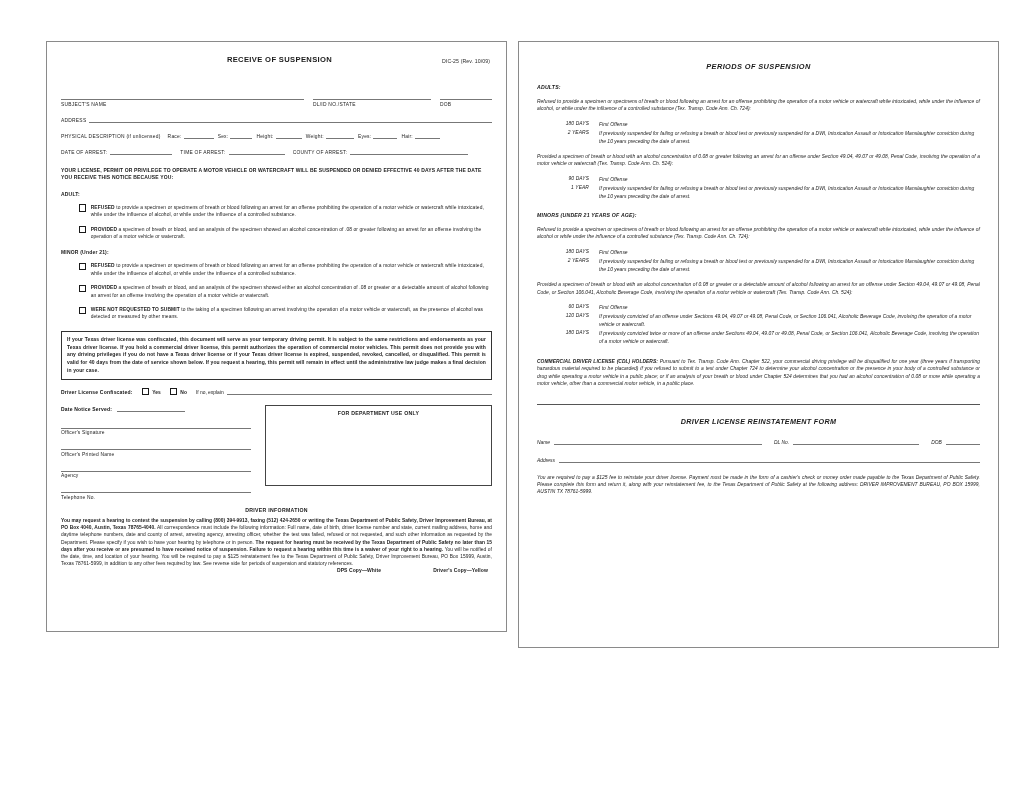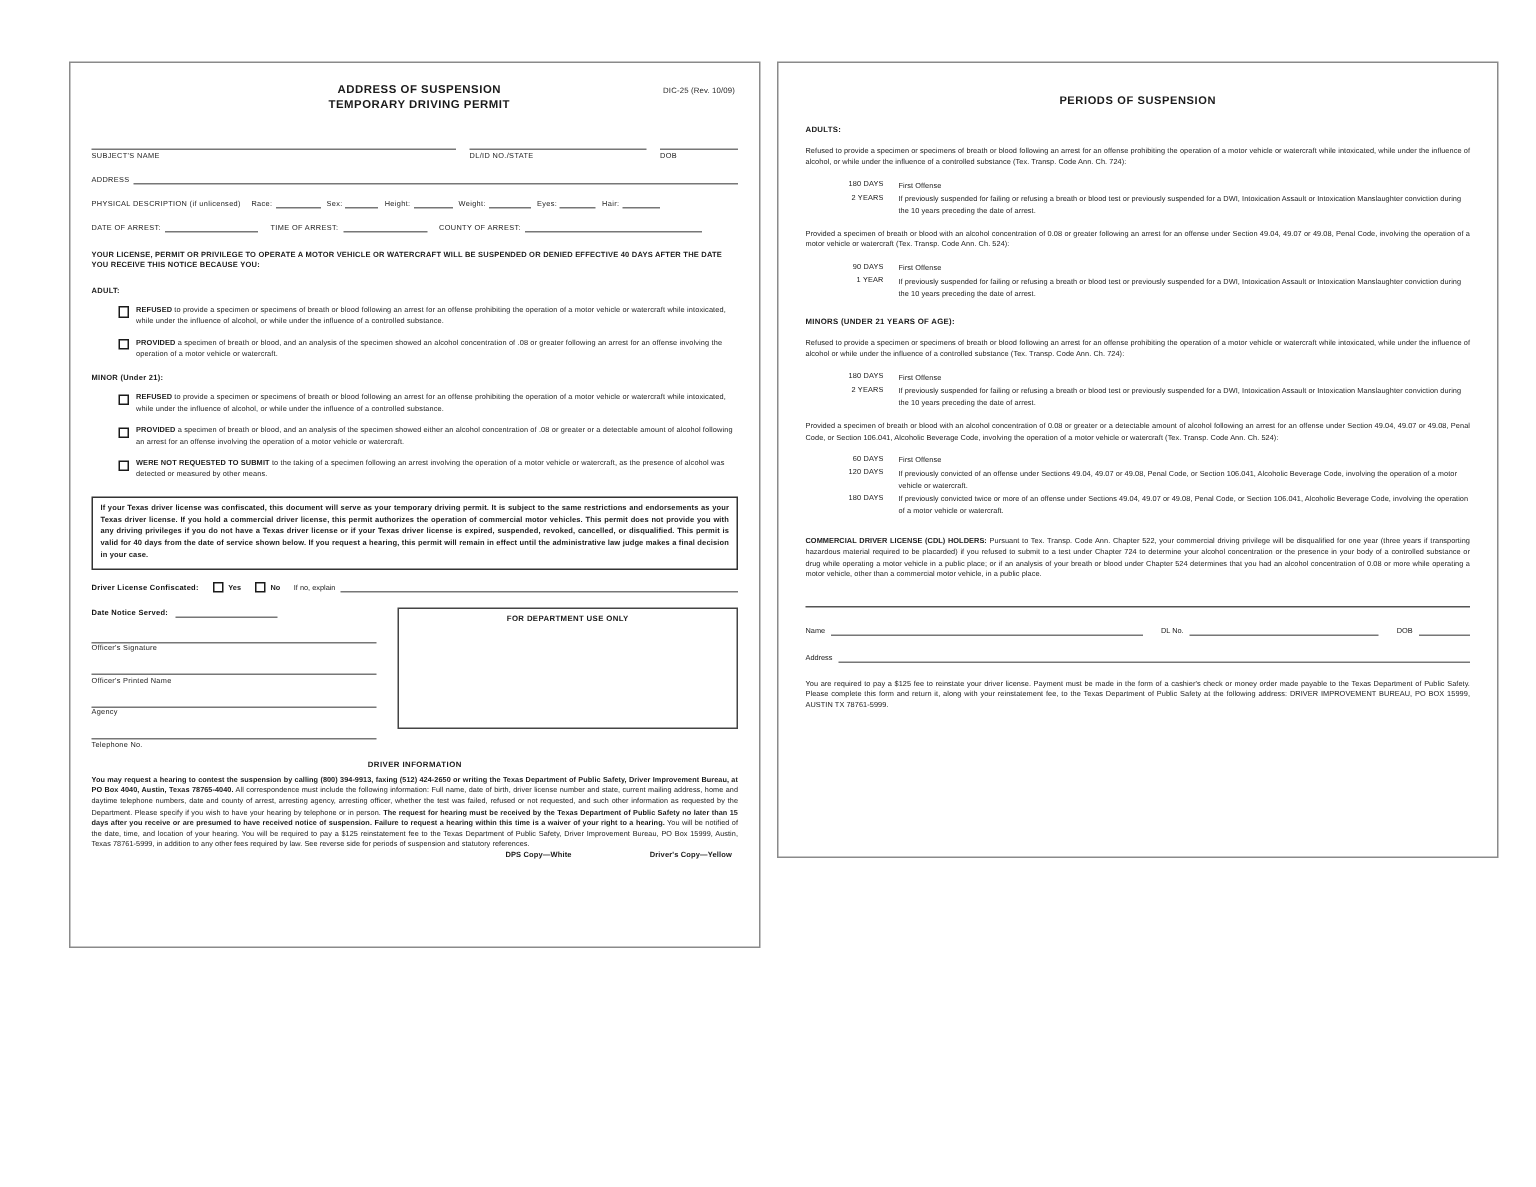--- a/index.html
+++ b/index.html
@@ -179,7 +179,7 @@
 
     <div class="fr-head">
       <div class="fr-title">
-        <div>ADDRESS OF SUSPENSION</div>
+        <div>RECEIVE OF SUSPENSION</div>
         <div>TEMPORARY DRIVING PERMIT</div>
       </div>
       <div class="fr-rev">DIC-25 (Rev. 10/09)</div>

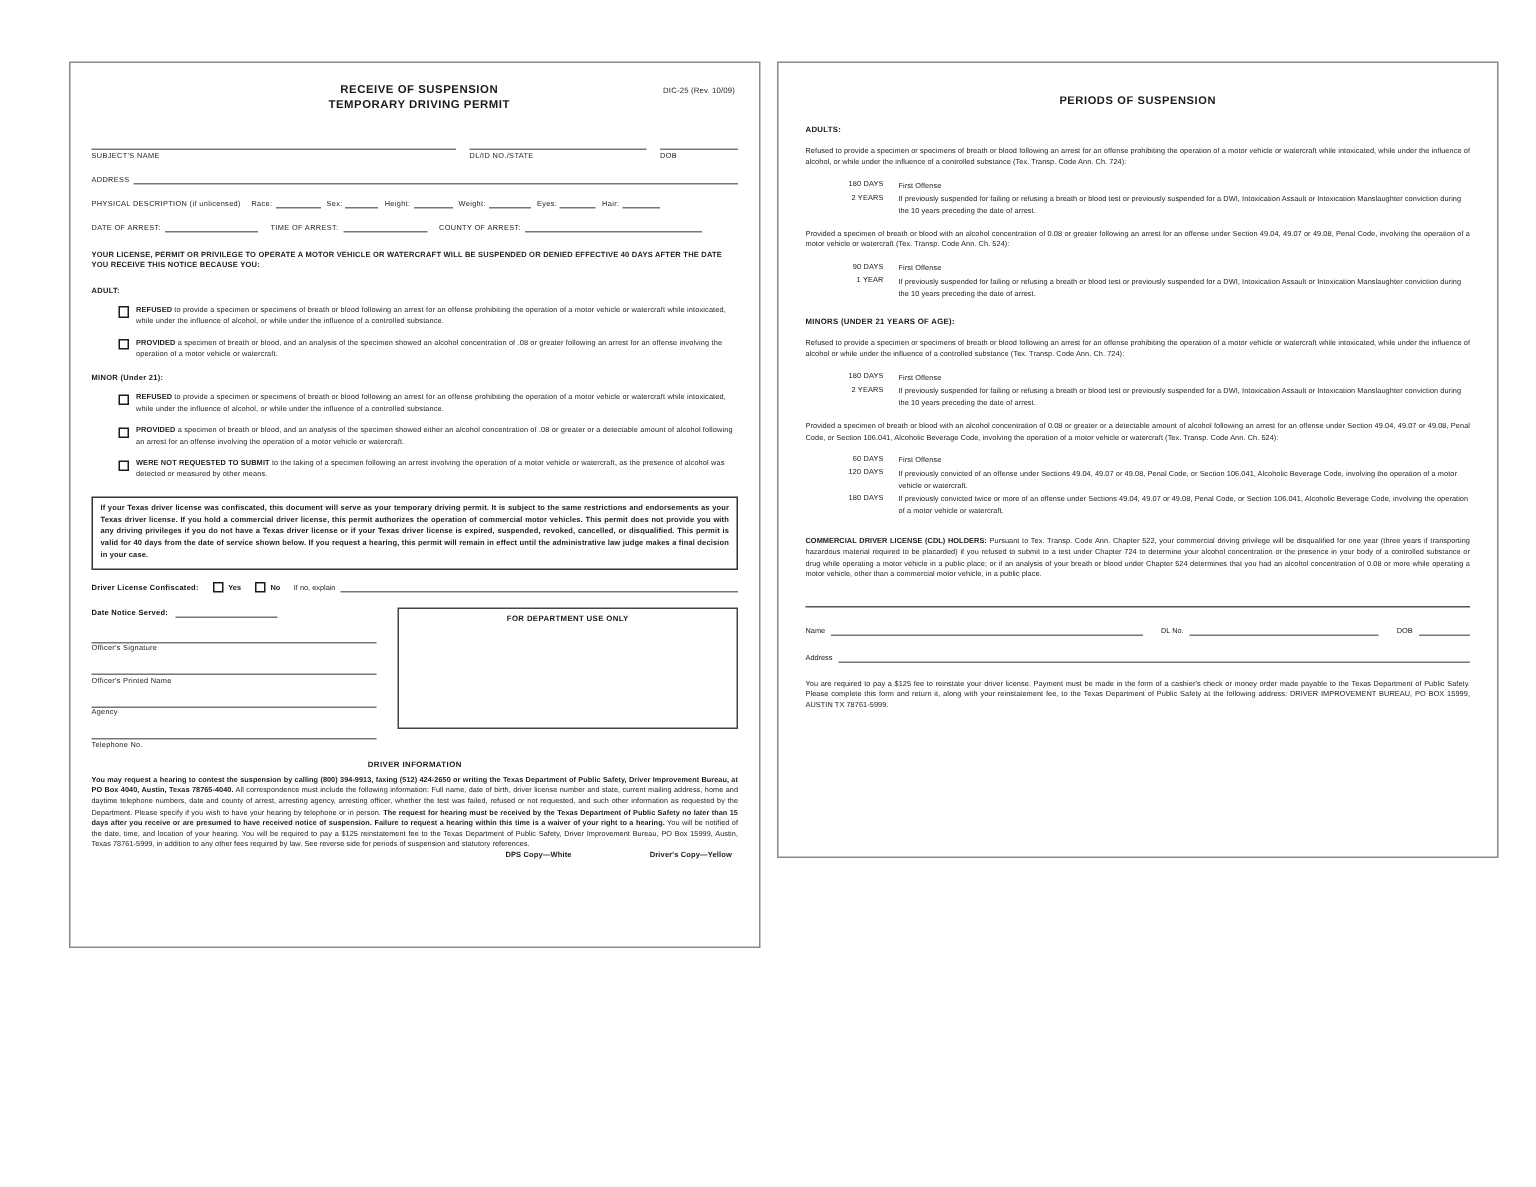--- a/index.html
+++ b/index.html
@@ -180,7 +180,6 @@
     <div class="fr-head">
       <div class="fr-title">
         <div>RECEIVE OF SUSPENSION</div>
-        <div>TEMPORARY DRIVING PERMIT</div>
       </div>
       <div class="fr-rev">DIC-25 (Rev. 10/09)</div>
     </div>

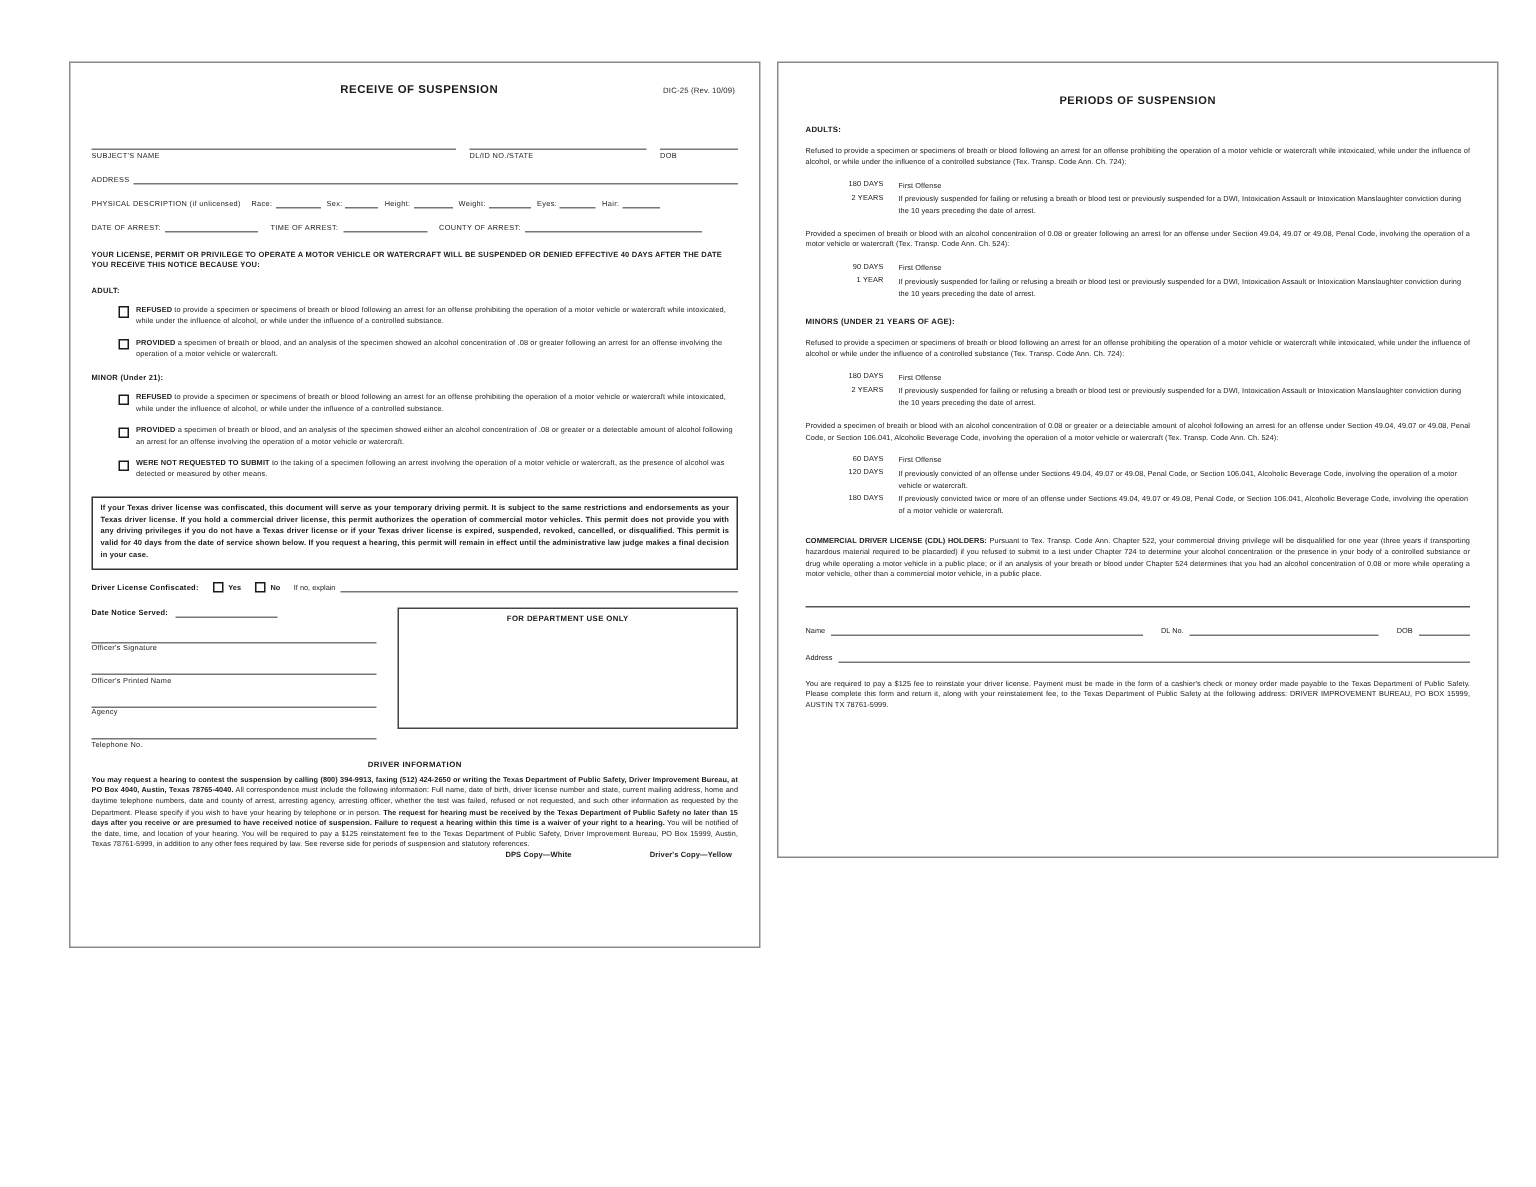--- a/index.html
+++ b/index.html
@@ -31,7 +31,7 @@
     position: relative;
   }
   #front-page { height: 591px; padding: 13px 14px 0 14px; }
-  #back-page  { height: 531px; padding: 20px 18px 0 18px; }
+  #back-page  { height: 607px; padding: 20px 18px 0 18px; font-style: italic; }
 
   .caption {
     text-align: center;

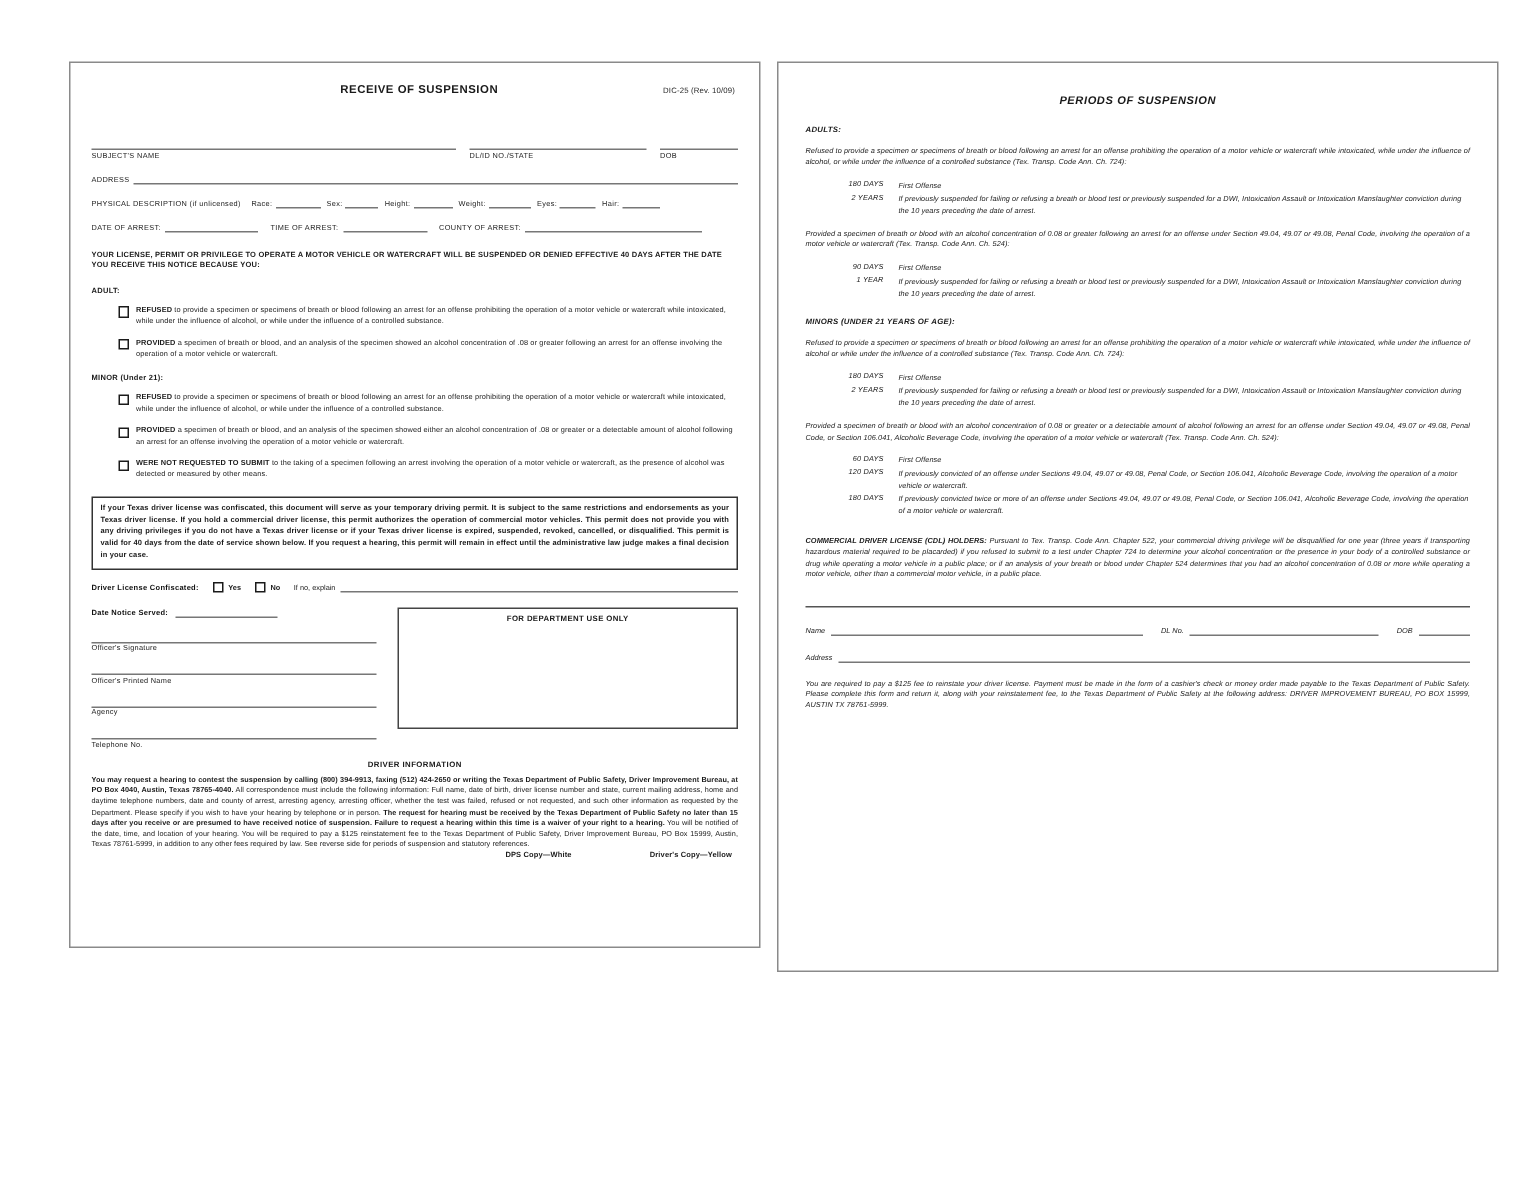--- a/index.html
+++ b/index.html
@@ -386,6 +386,7 @@
 
     <div class="bk-hr"></div>
 
+    <div class="rein-title">DRIVER LICENSE REINSTATEMENT FORM</div>
 
     <div class="rein-row">
       <span>Name</span>

